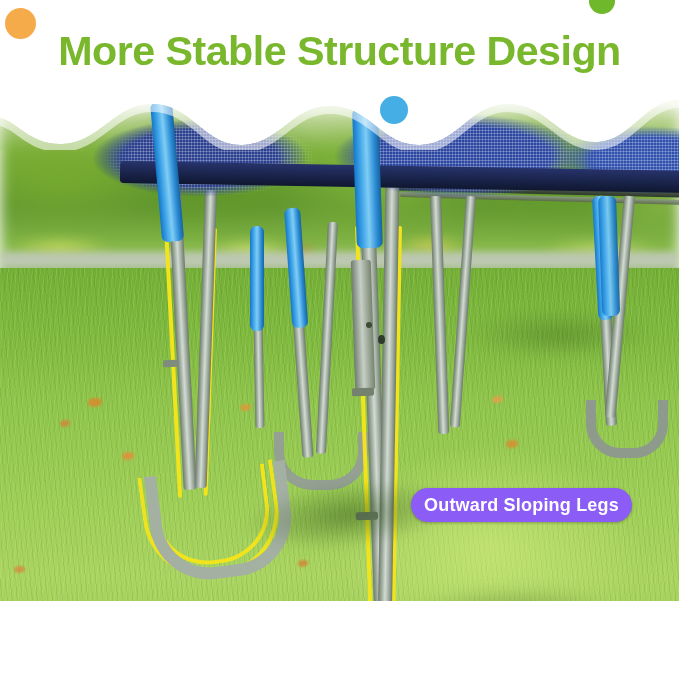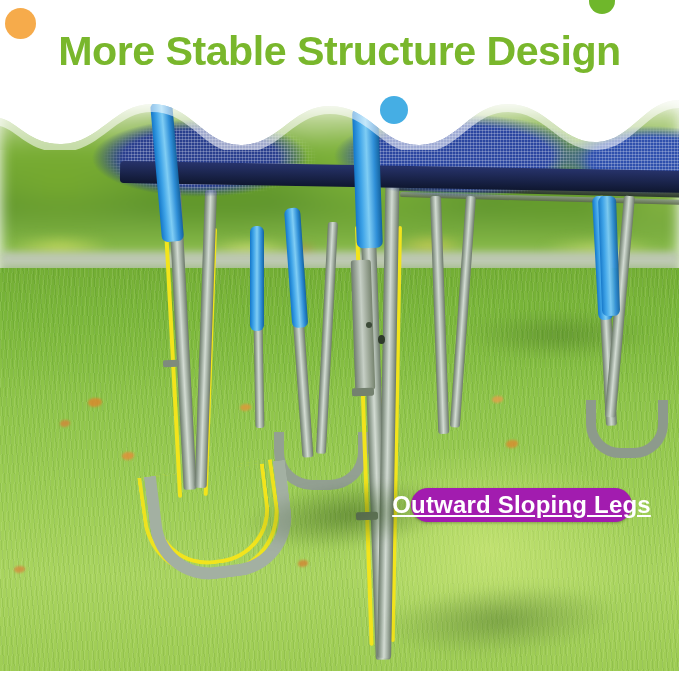--- a/index.html
+++ b/index.html
@@ -10,7 +10,7 @@
   #poster {
     position: relative;
     width: 679px;
-    height: 671px;
+    height: 601px;
     overflow: hidden;
     background: #ffffff;
     font-family: "Liberation Sans", sans-serif;

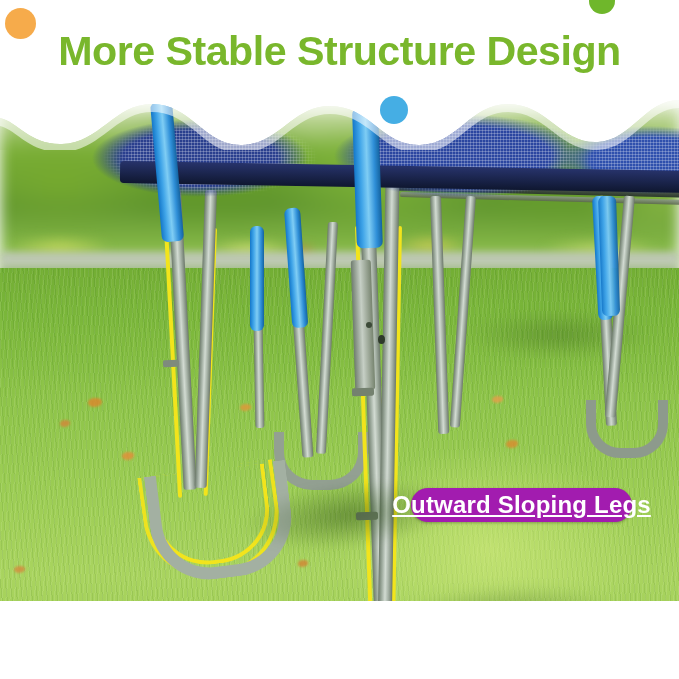--- a/index.html
+++ b/index.html
@@ -206,10 +206,9 @@
     left: 411px; top: 488px;
     width: 221px; height: 34px;
     border-radius: 17px;
-    background: #a21caf;
-    font-size: 24px;
+    background: #8b5cf6;
+    font-size: 18px;
     letter-spacing: .2px;
-    text-decoration: underline;
   }
   .badge-orange {
     left: 398px; top: 624px;

